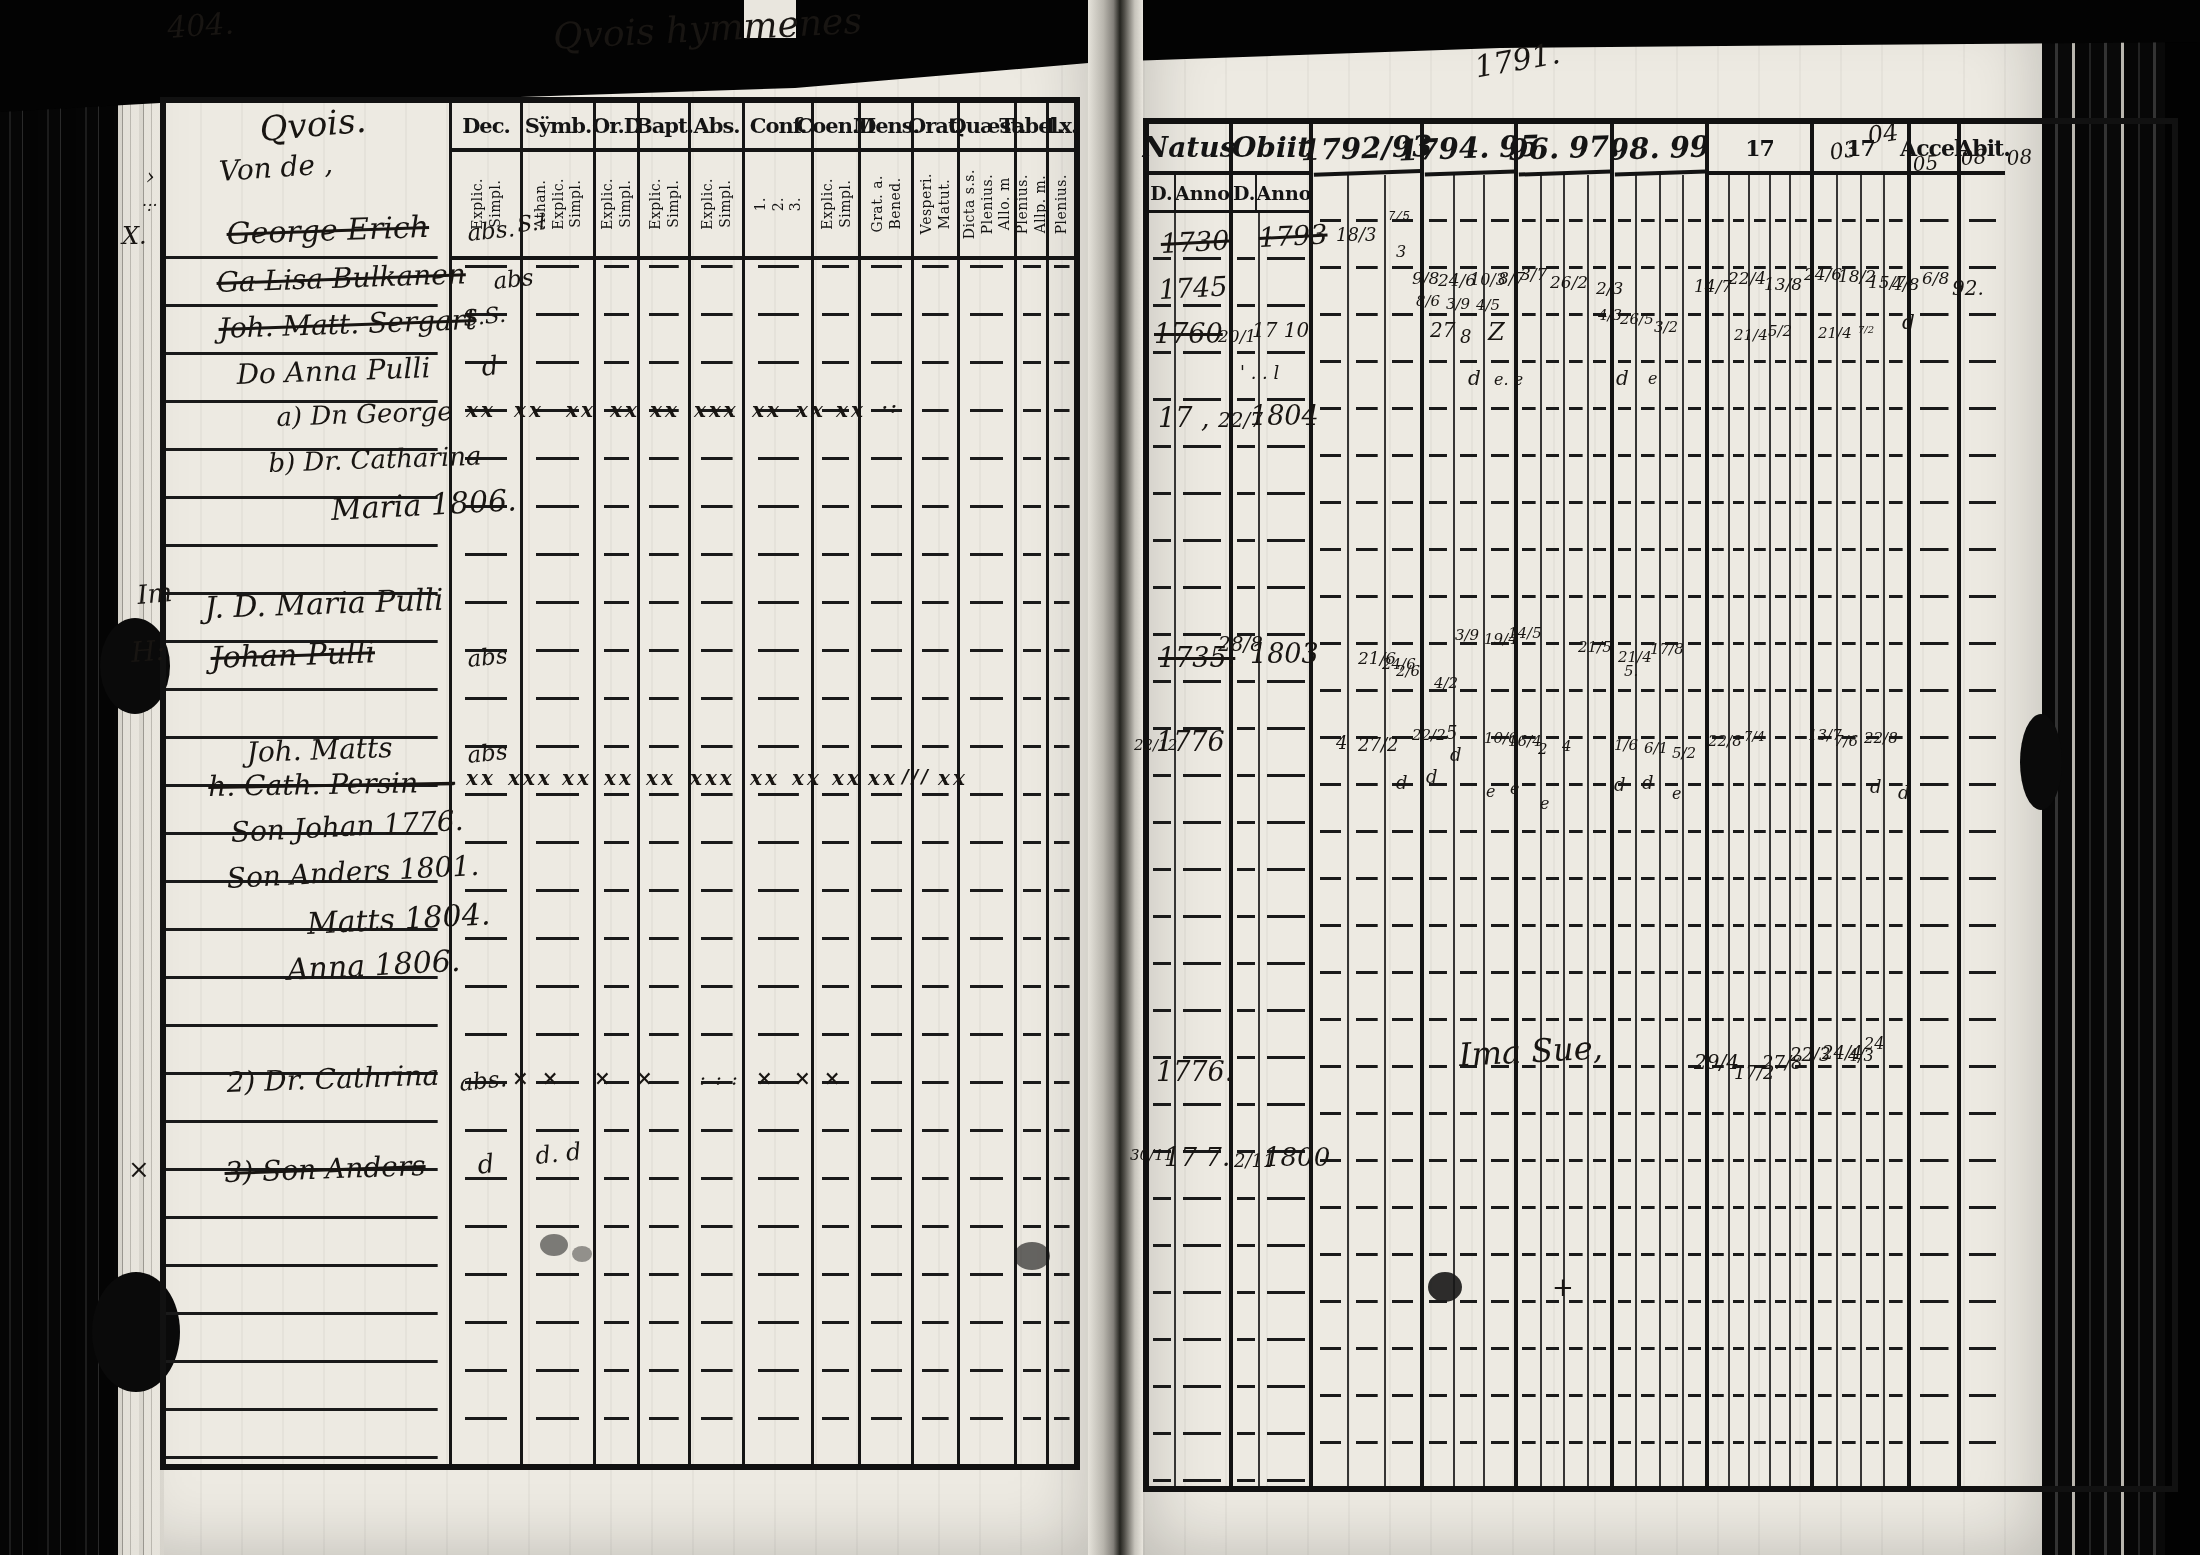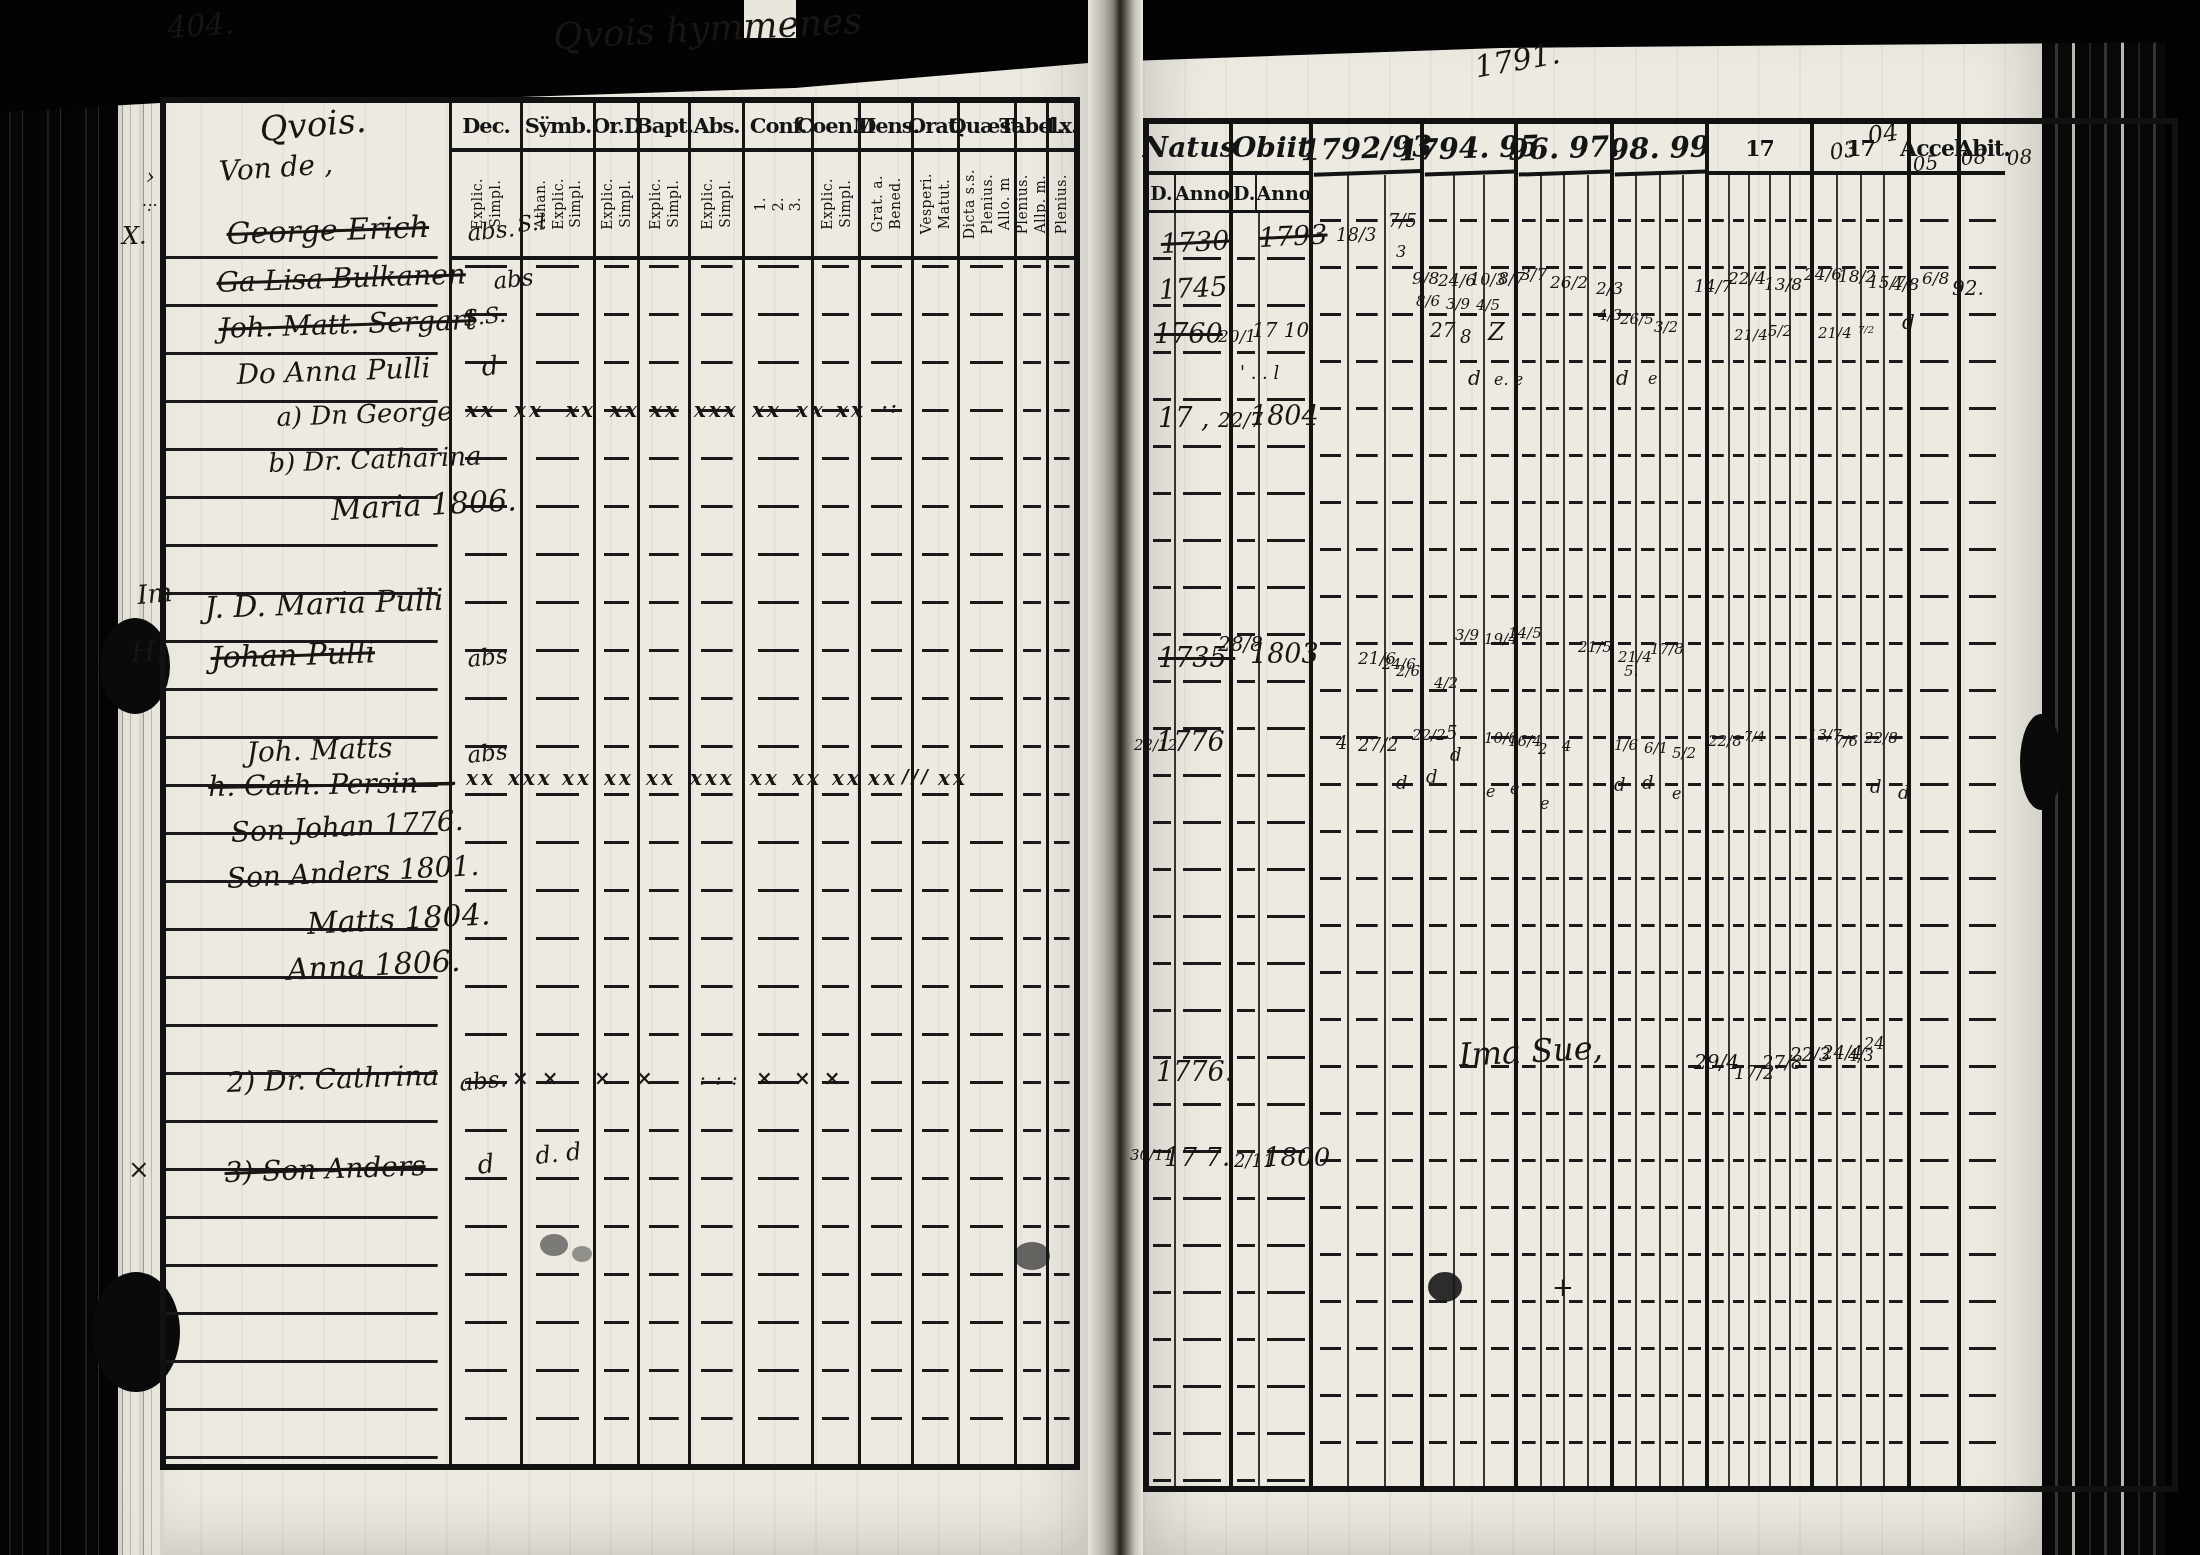--- a/index.html
+++ b/index.html
@@ -354,7 +354,7 @@
       <span class="hw strike" style="left: 1160px; top: 228px; font-size: 27px; transform: rotate(-3deg);">1730</span>
       <span class="hw strike" style="left: 1258px; top: 222px; font-size: 27px; transform: rotate(-3deg);">1793</span>
       <span class="hw" style="left: 1336px; top: 224px; font-size: 18px; transform: rotate(0deg);">18/3</span>
-      <span class="hw" style="left: 1388px; top: 210px; font-size: 18px; transform: rotate(0deg);">7/5</span>
+      <span class="hw" style="left: 1388px; top: 210px; font-size: 12px; transform: rotate(0deg); font-family: Liberation Mono, monospace;">7/5</span>
       <span class="hw" style="left: 1396px; top: 242px; font-size: 16px; transform: rotate(0deg);">3</span>
       <span class="hw" style="left: 1158px; top: 274px; font-size: 27px; transform: rotate(-3deg);">1745</span>
       <span class="hw" style="left: 1412px; top: 268px; font-size: 17px; transform: rotate(0deg);">9/8</span>

